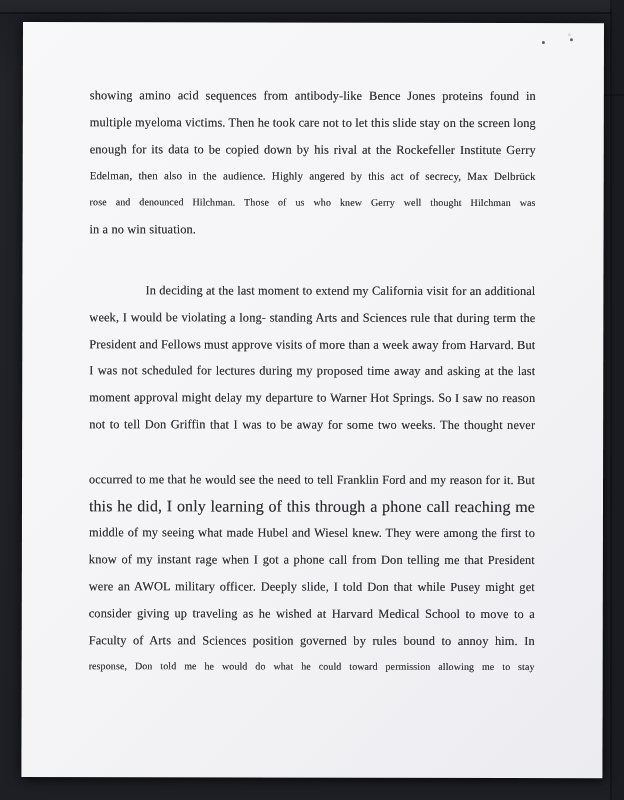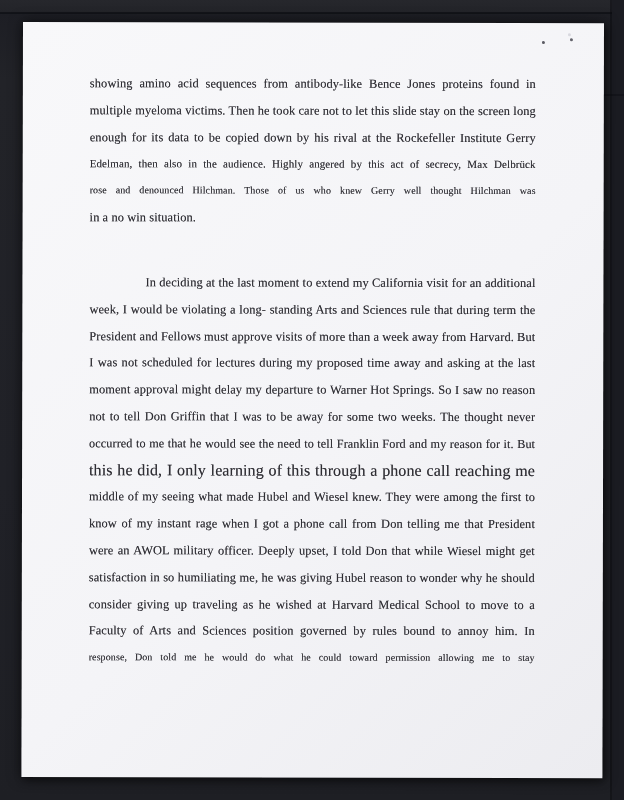--- a/index.html
+++ b/index.html
@@ -32,7 +32,7 @@
     color: #2e2d33; font-size: 12.4px; line-height: 26.8px;
     text-shadow: 0 0 .4px rgba(46,45,51,.55);
   }
-  #para1 { top: 48px; }
+  #para1 { top: 60px; }
   #para2 { top: 247px; }
 
   .line {

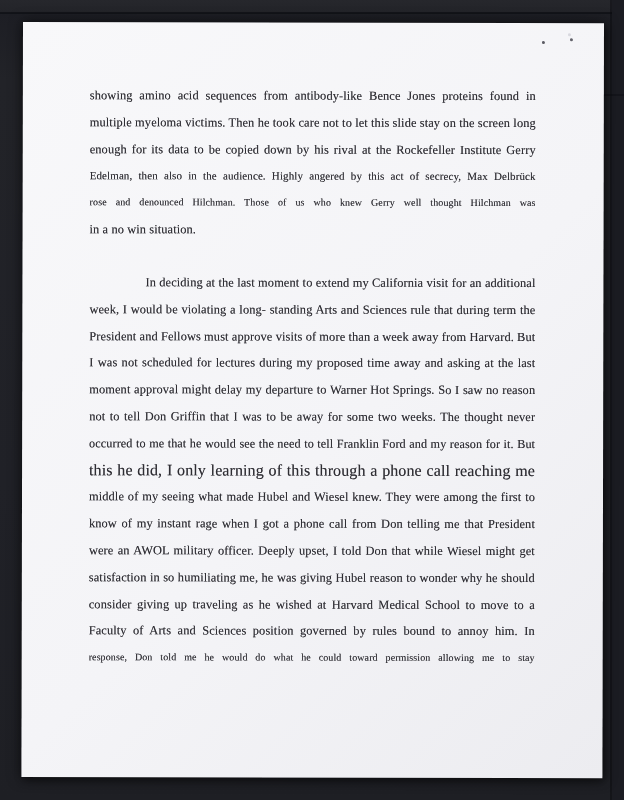--- a/index.html
+++ b/index.html
@@ -33,7 +33,7 @@
     text-shadow: 0 0 .4px rgba(46,45,51,.55);
   }
   #para1 { top: 60px; }
-  #para2 { top: 247px; }
+  #para2 { top: 255px; }
 
   .line {
     height: 26.8px; overflow: hidden;

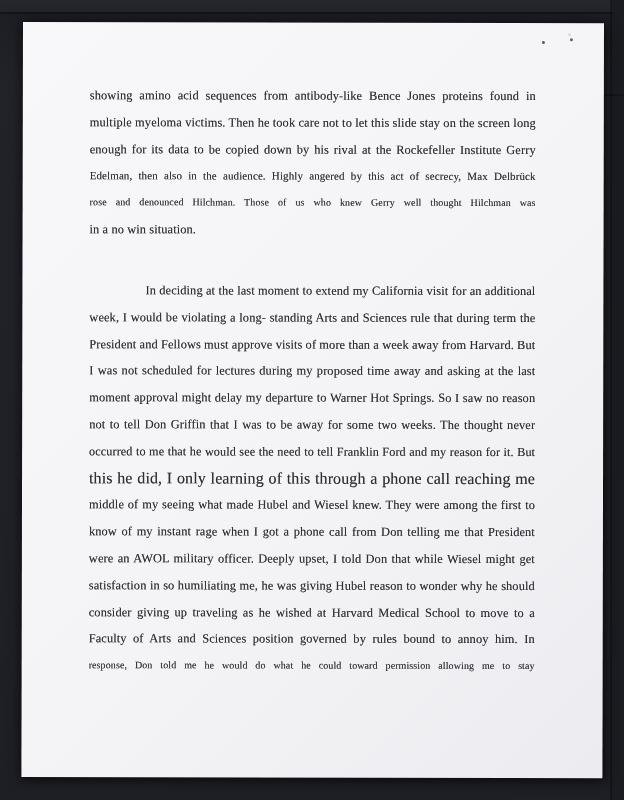--- a/index.html
+++ b/index.html
@@ -79,7 +79,7 @@
     <div class="line">I was not scheduled for lectures during my proposed time away and asking at the last</div>
     <div class="line">moment approval might delay my departure to Warner Hot Springs.  So I saw no reason</div>
     <div class="line">not to tell Don Griffin that I was to be away for some two weeks.  The thought never</div>
-    <div class="line" style="font-size: 12.2px;">occurred to me that he would see the need to tell Franklin Ford and my reason for it.  But</div>
+    <div class="line" style="font-size: 12.2px; margin-top: 28px;">occurred to me that he would see the need to tell Franklin Ford and my reason for it.  But</div>
     <div class="line" style="font-size: 16px;">this he did, I only learning of this through a phone call reaching me at Salk Institute in the</div>
     <div class="line">middle of my seeing what made Hubel and Wiesel knew.  They were among the first to</div>
     <div class="line">know of my instant rage when I got a phone call from Don telling me that President</div>

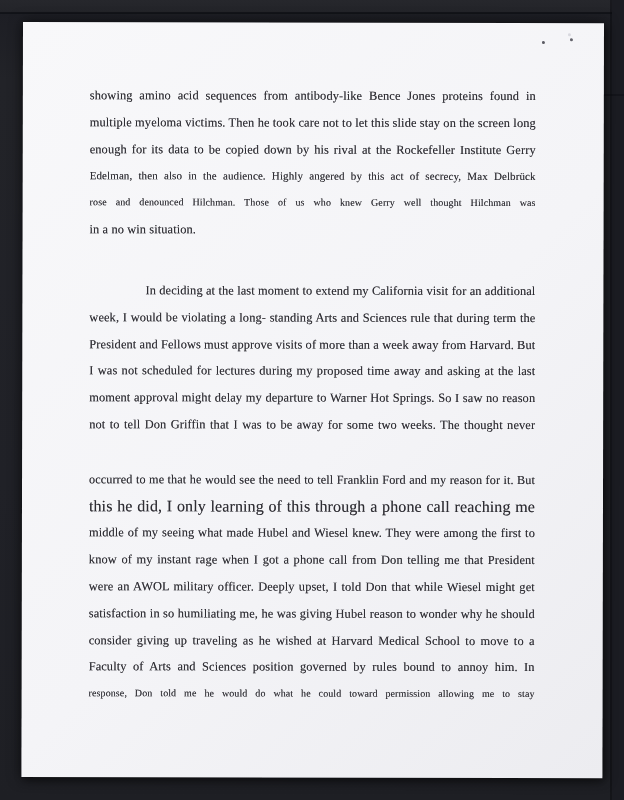--- a/index.html
+++ b/index.html
@@ -83,7 +83,7 @@
     <div class="line" style="font-size: 16px;">this he did, I only learning of this through a phone call reaching me at Salk Institute in the</div>
     <div class="line">middle of my seeing what made Hubel and Wiesel knew.  They were among the first to</div>
     <div class="line">know of my instant rage when I got a phone call from Don telling me that President</div>
-    <div class="line">were an AWOL military officer.  Deeply upset, I told Don that while Wiesel might get</div>
+    <div class="line">were an AWOL military officer.  Deeply slide, I told Don that while Pusey might get</div>
     <div class="line">satisfaction in so humiliating me, he was giving Hubel reason to wonder why he should</div>
     <div class="line">consider giving up traveling as he wished at Harvard Medical School to move to a</div>
     <div class="line">Faculty of Arts and Sciences position governed by rules  bound to annoy him.  In</div>

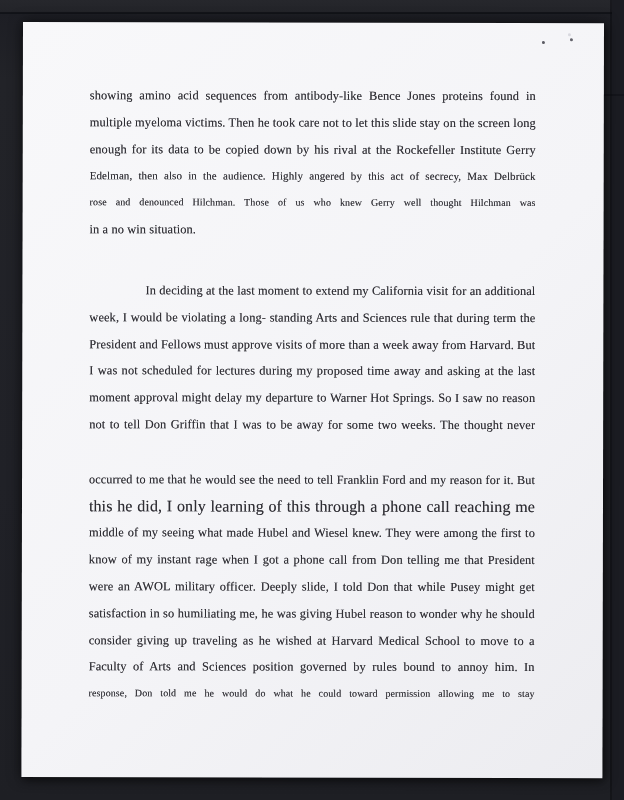--- a/index.html
+++ b/index.html
@@ -84,7 +84,6 @@
     <div class="line">middle of my seeing what made Hubel and Wiesel knew.  They were among the first to</div>
     <div class="line">know of my instant rage when I got a phone call from Don telling me that President</div>
     <div class="line">were an AWOL military officer.  Deeply slide, I told Don that while Pusey might get</div>
-    <div class="line">satisfaction in so humiliating me, he was giving Hubel reason to wonder why he should</div>
     <div class="line">consider giving up traveling as he wished at Harvard Medical School to move to a</div>
     <div class="line">Faculty of Arts and Sciences position governed by rules  bound to annoy him.  In</div>
     <div class="line" style="font-size: 10px;">response, Don told me he would do what he could toward permission allowing me to stay</div>

